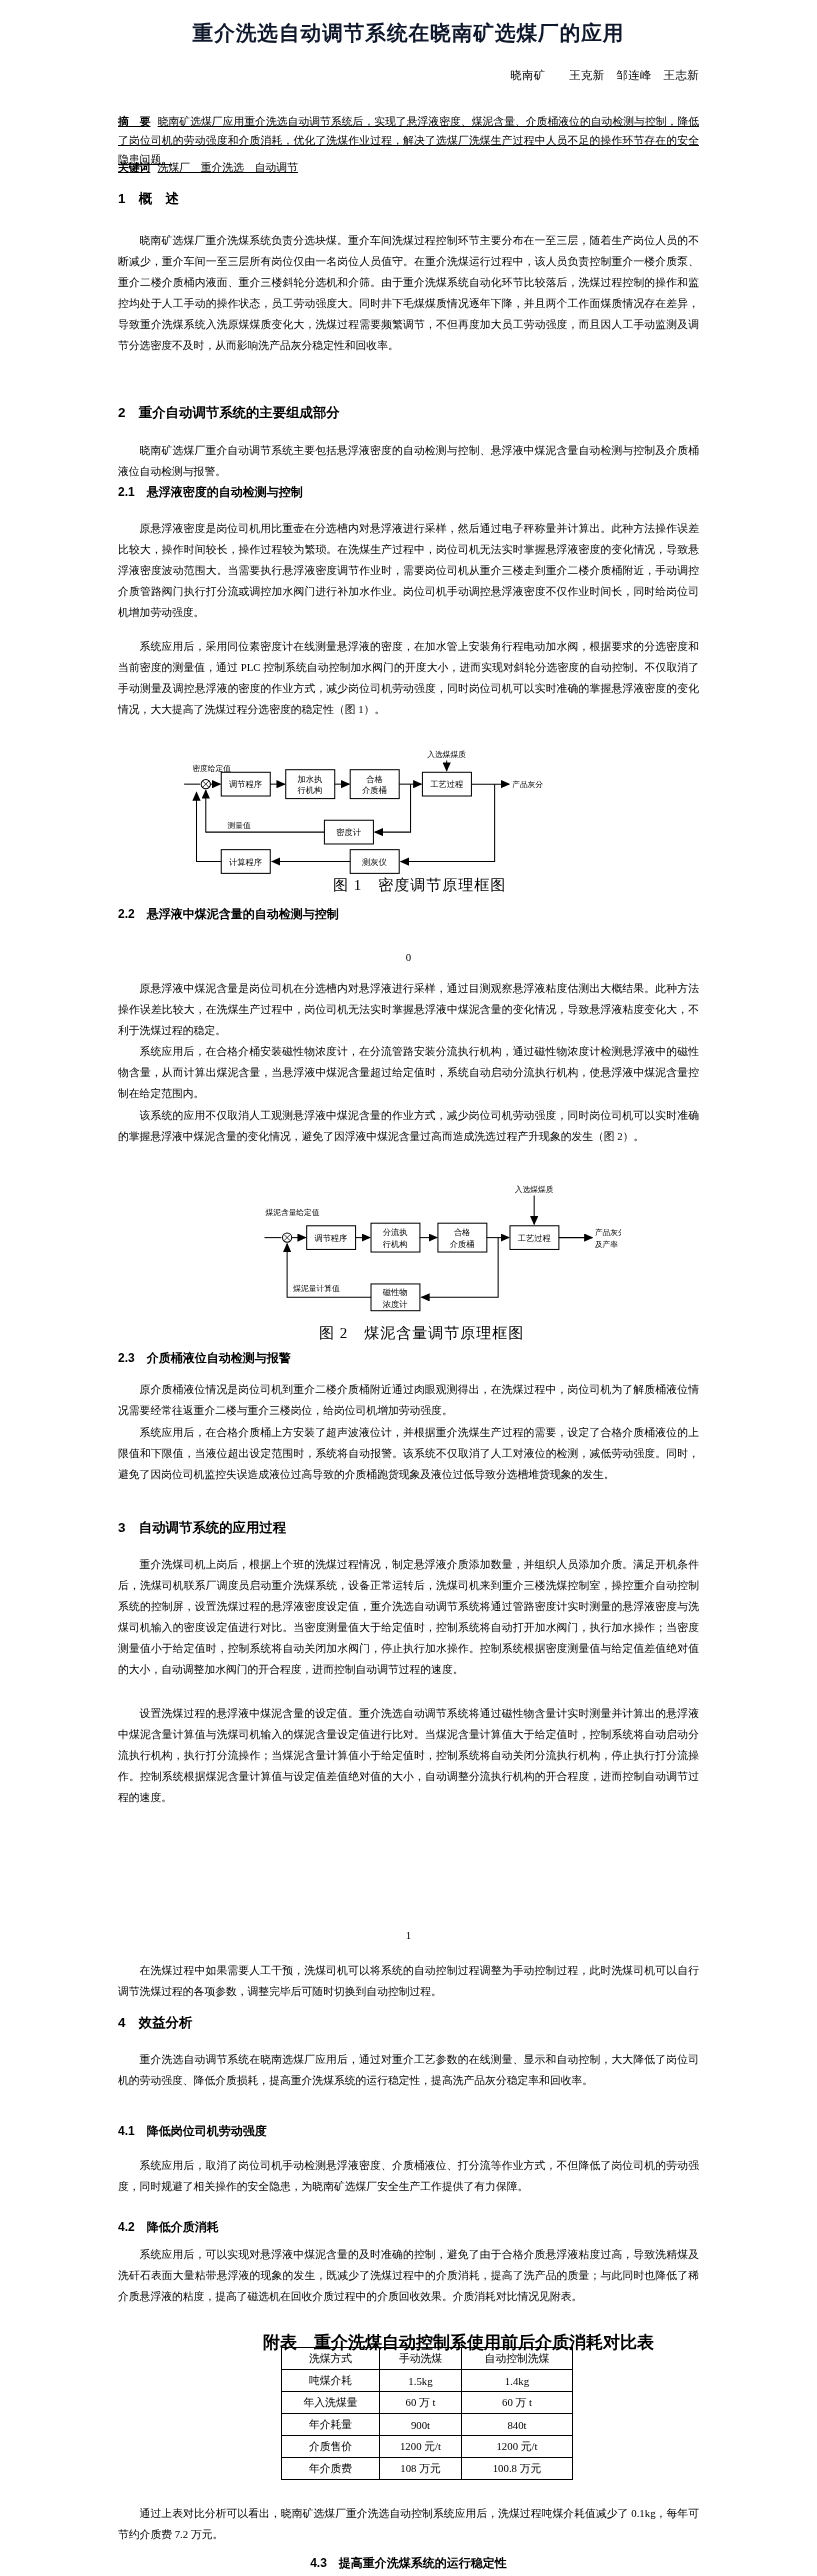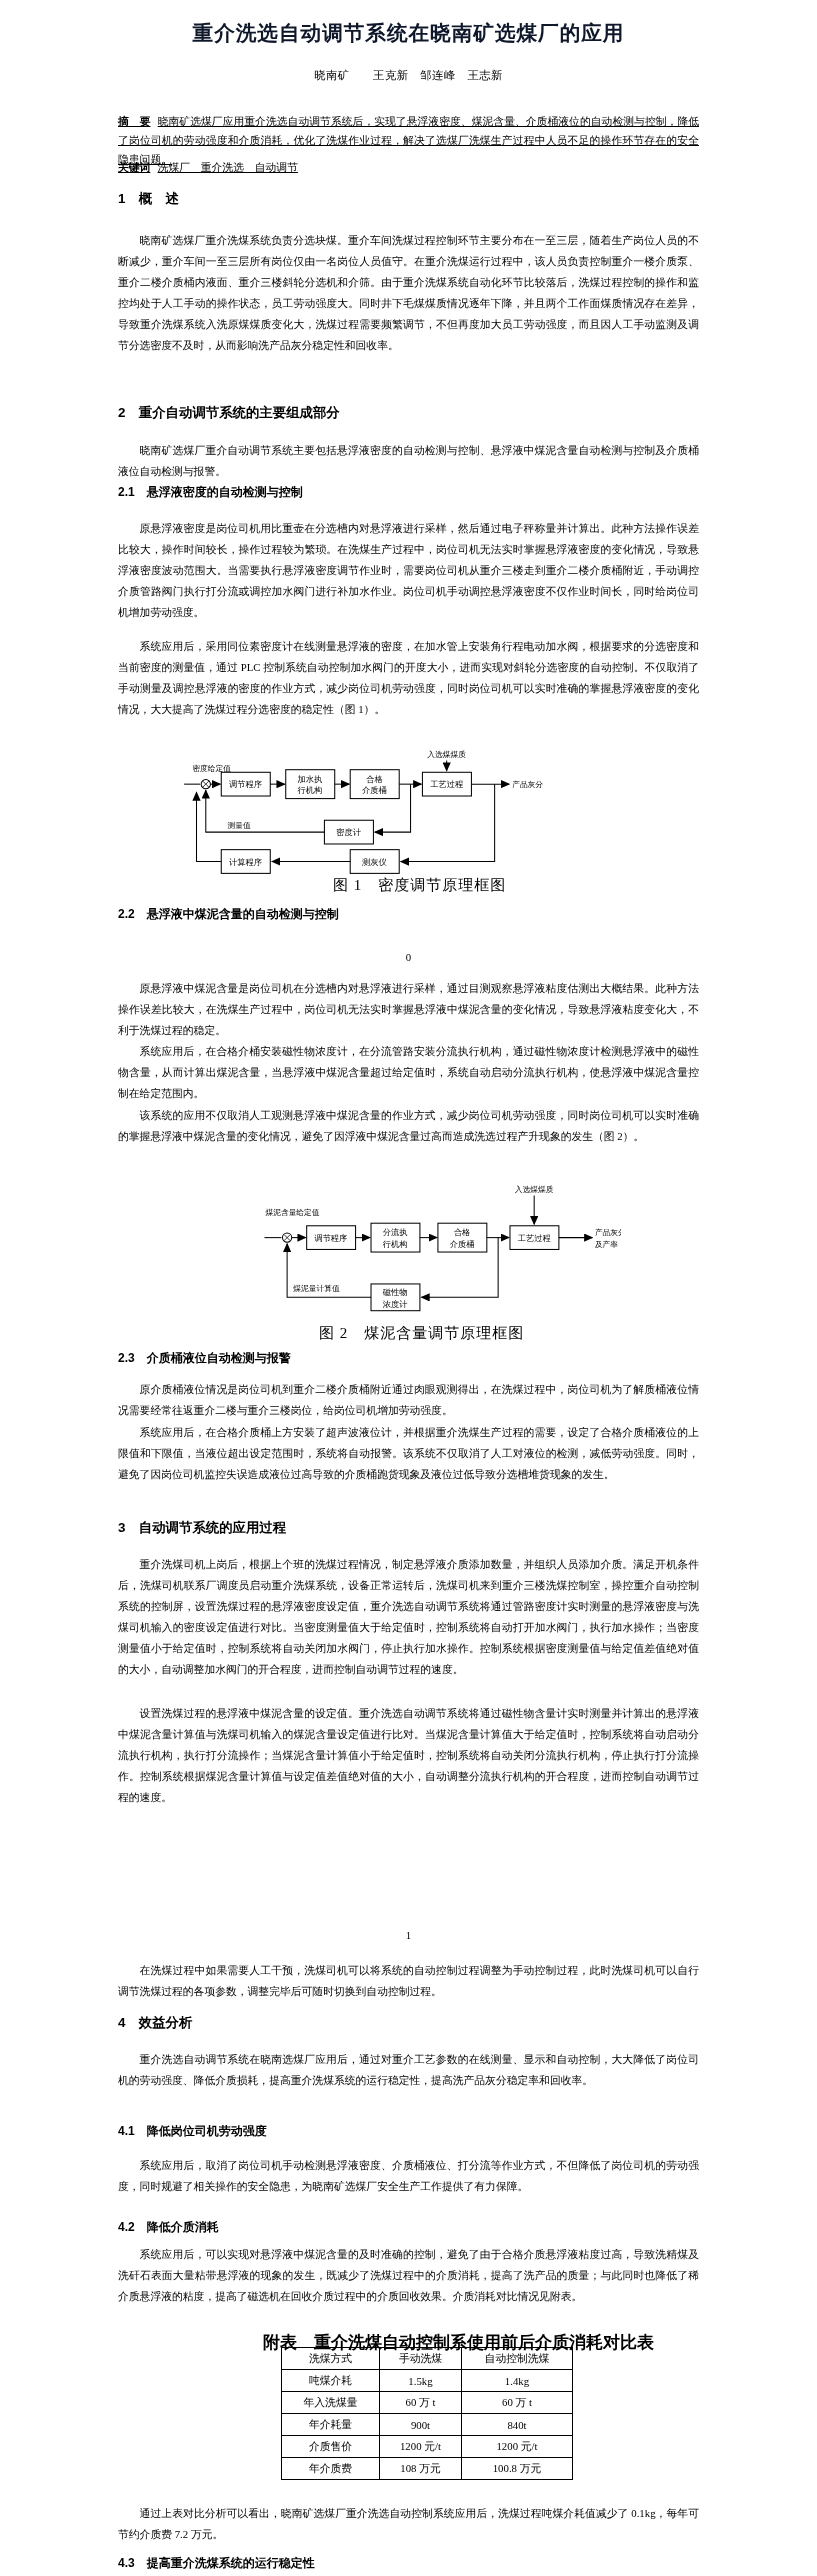--- a/index.html
+++ b/index.html
@@ -21,7 +21,7 @@
     color:#0f172a;
     letter-spacing:1px;
   }
-  .authors{text-align:center;font-size:11.3px;letter-spacing:0.5px;}
+  .authors{text-align:right;font-size:11.3px;letter-spacing:0.5px;}
   .abstract,.keywords{font-size:10.8px;line-height:19px;text-align:justify;text-decoration:underline;}
   .abstract b,.keywords b,.bio b{font-family:"Liberation Sans",sans-serif;margin-right:7.2px;}
   .h1{font-family:"Liberation Sans",sans-serif;font-weight:bold;font-size:13.4px;}

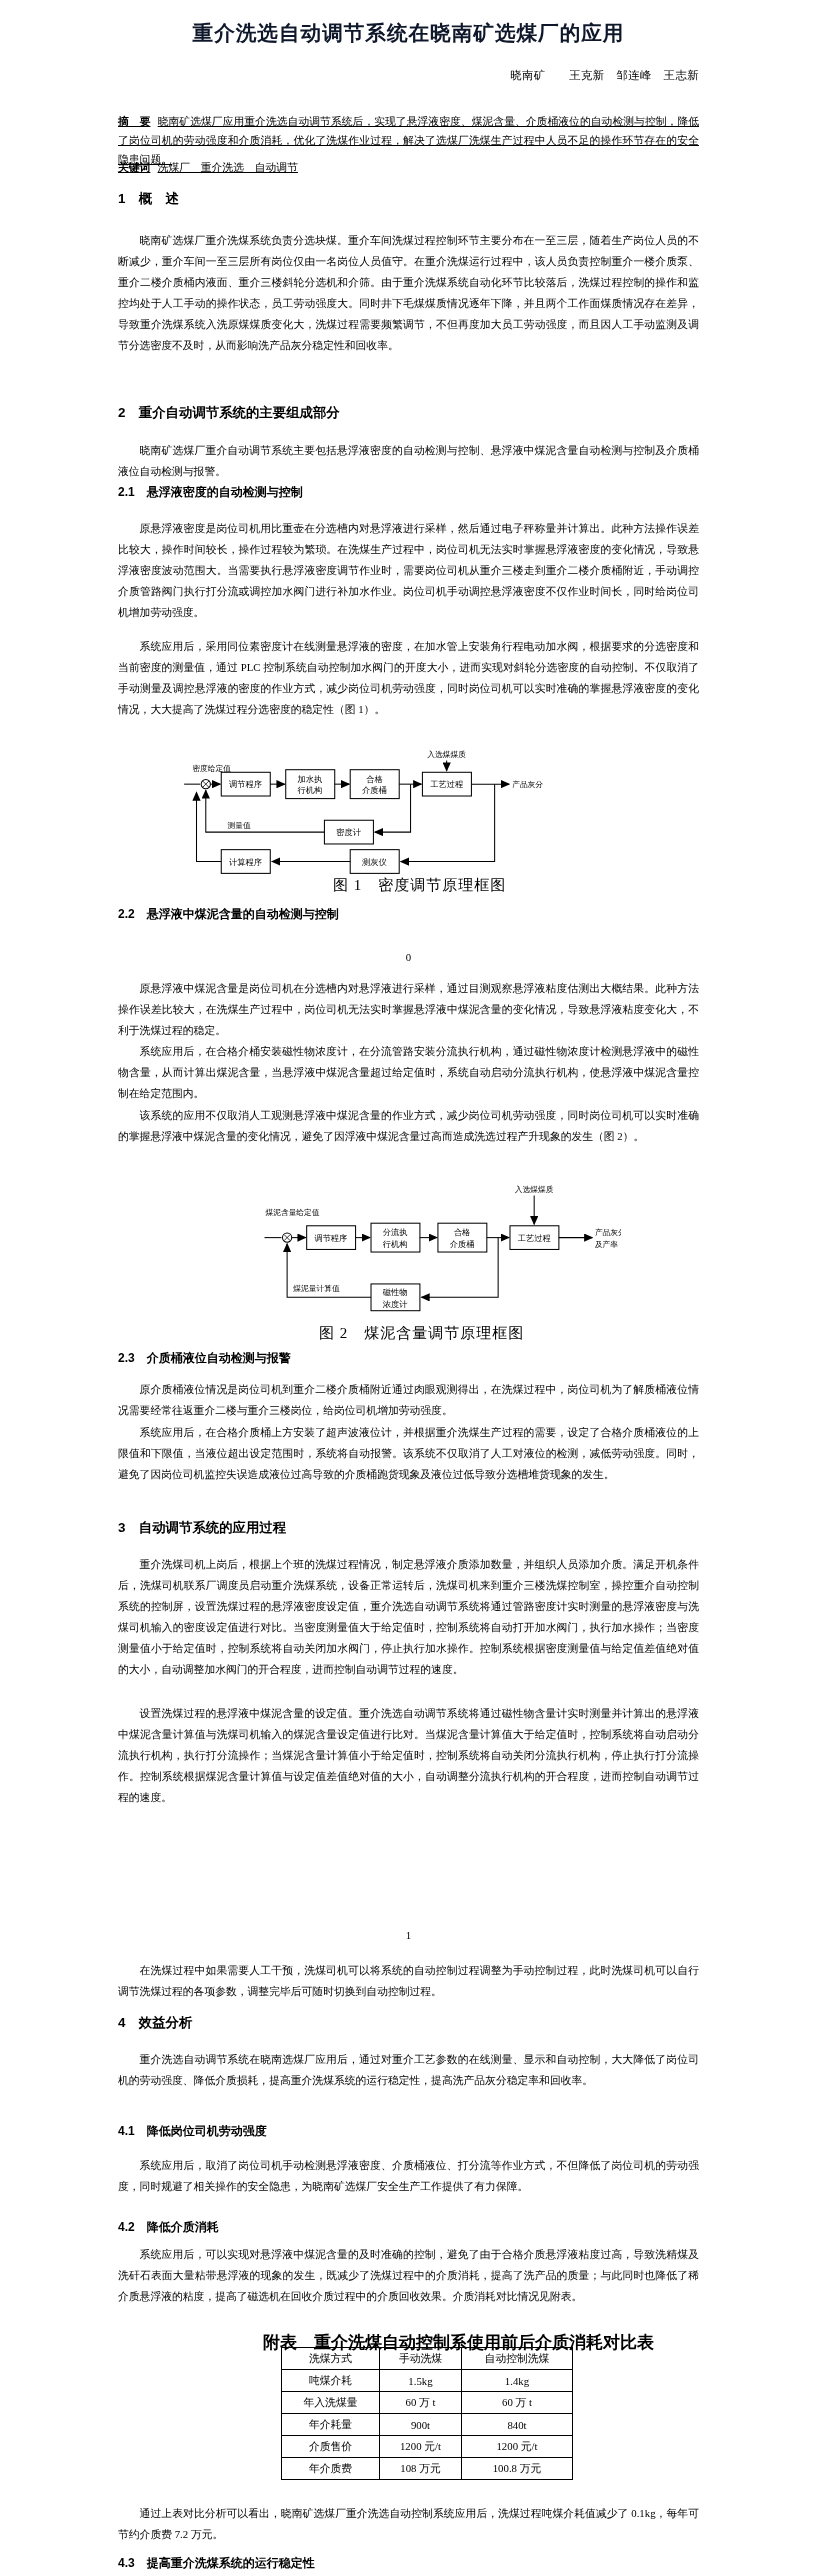--- a/index.html
+++ b/index.html
@@ -226,7 +226,7 @@
 
   <div class="blk body-text" style="top:2503px;">通过上表对比分析可以看出，晓南矿选煤厂重介洗选自动控制系统应用后，洗煤过程吨煤介耗值减少了 0.1kg，每年可节约介质费 7.2 万元。</div>
 
-  <div class="blk h2" style="top:2555px;">4.3　提高重介洗煤系统的运行稳定性</div>
+  <div class="blk h2" style="top:2555px;text-align:center;">4.3　提高重介洗煤系统的运行稳定性</div>
 
 </div>
 

